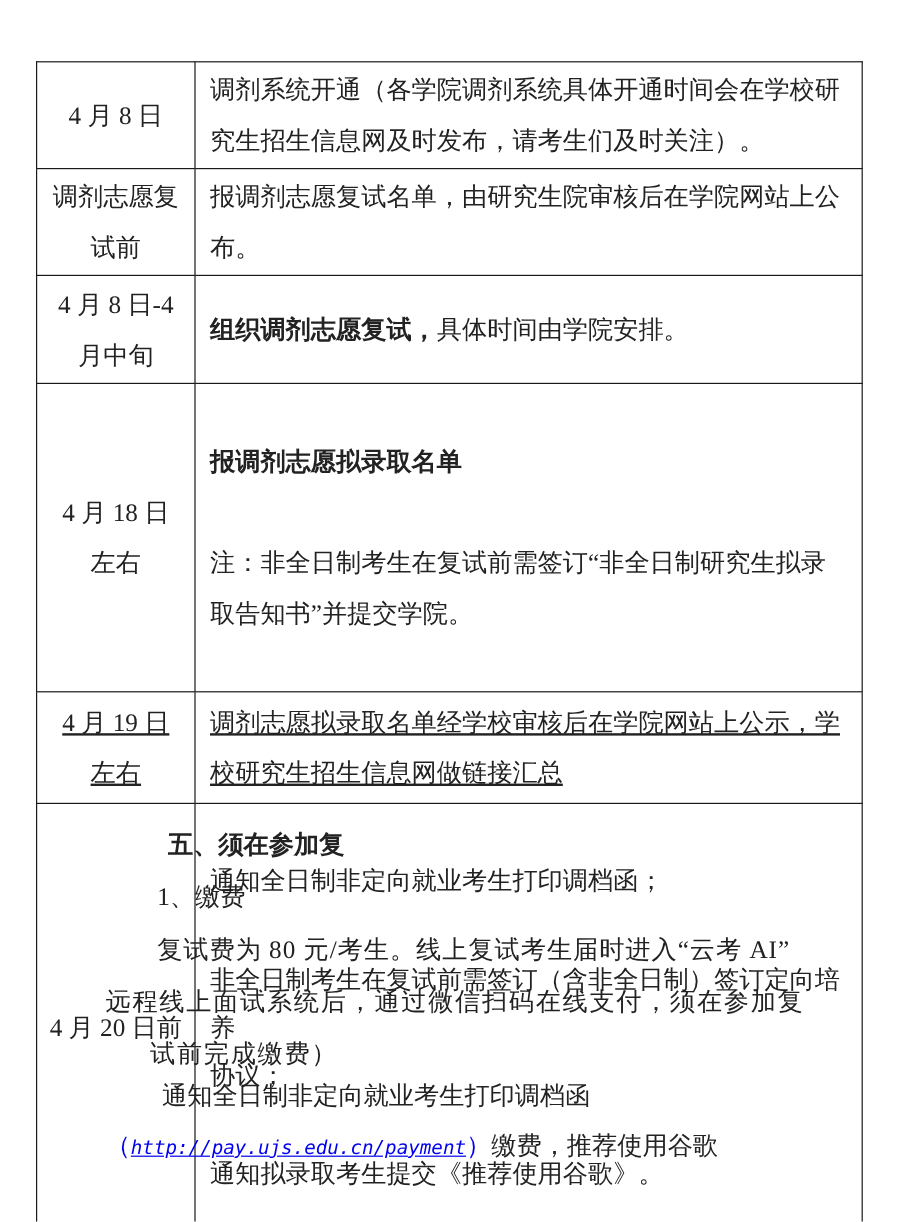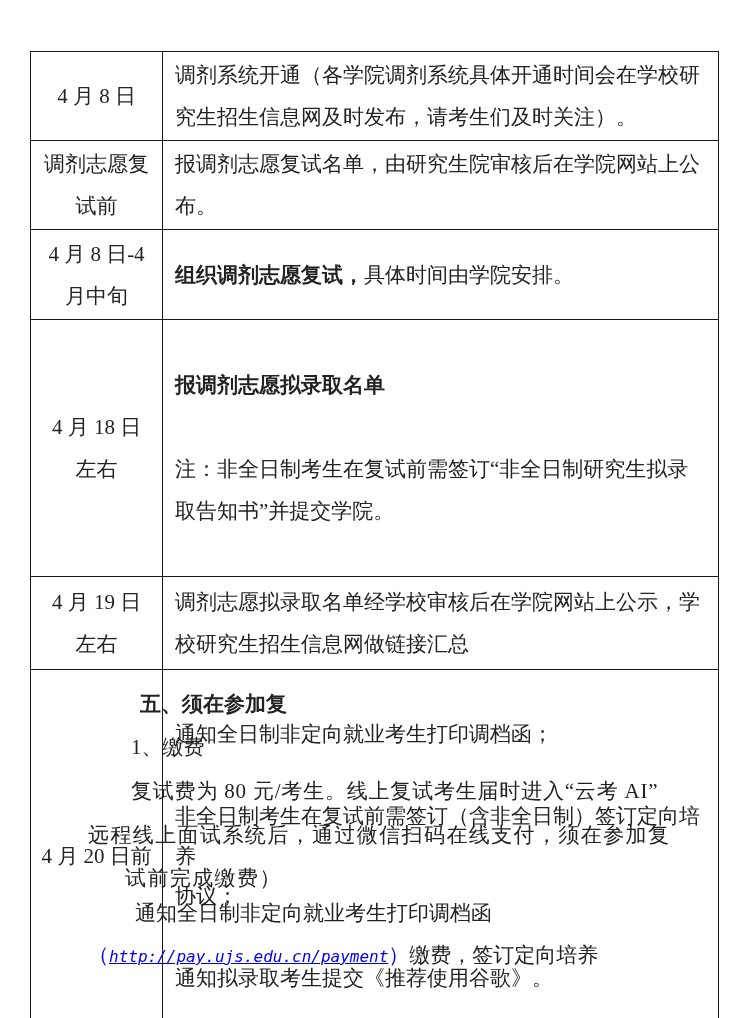--- a/index.html
+++ b/index.html
@@ -36,7 +36,7 @@
   tr.h84 td { height: 84px; }
   tr.h85 td { height: 85px; }
   tr.h129 td { height: 129px; }
-  tr.h88 td { height: 88px; }
+  tr.h88 td { height: 88px; text-decoration: underline; }
   tr.h163 td { height: 163px; }
   tr.h163 td.content p { line-height: 40px; }
 

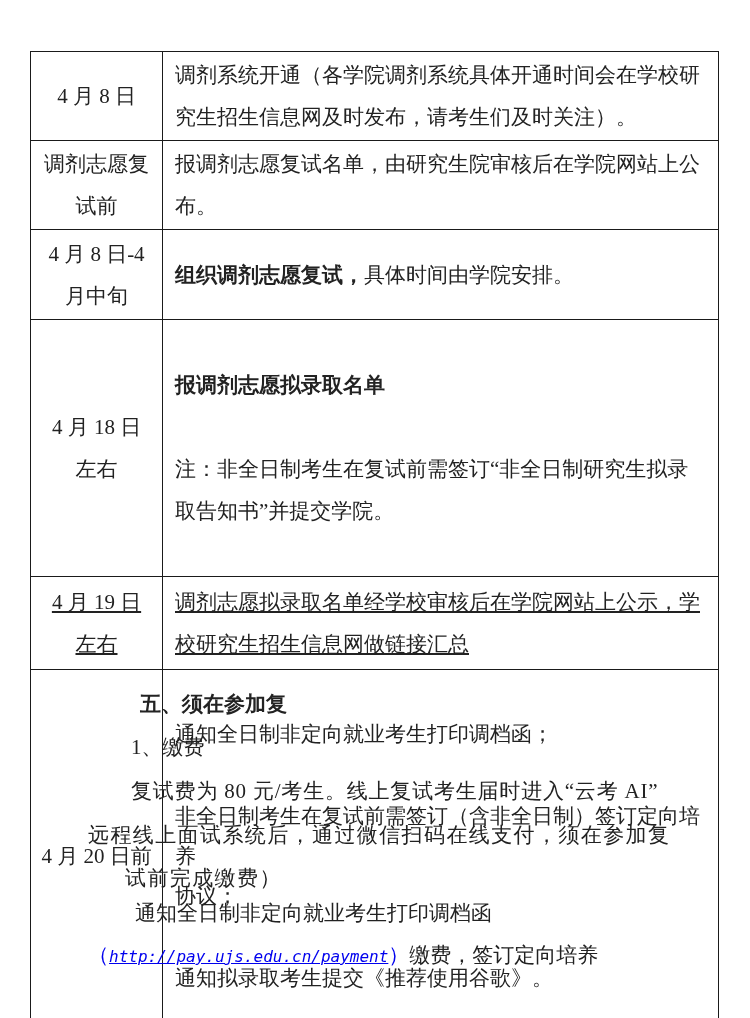--- a/index.html
+++ b/index.html
@@ -119,7 +119,7 @@
     <div class="o-p2">远程线上面试系统后，通过微信扫码在线支付，须在参加复</div>
     <div class="o-p3">试前完成缴费）</div>
     <div class="o-p4">通知全日制非定向就业考生打印调档函</div>
-    <div class="o-link"><span class="blue">（</span><a class="url" href="#">http://pay.ujs.edu.cn/payment</a><span class="blue">）</span><span>缴费，签订定向培养</span></div>
+    <div class="o-link"><span class="blue">（</span><a class="url" href="#">http://pay.ujs.edu.cn/payment</a><span class="blue">）</span><span>缴费，推荐使用谷歌</span></div>
   </div>
 
 </div>

